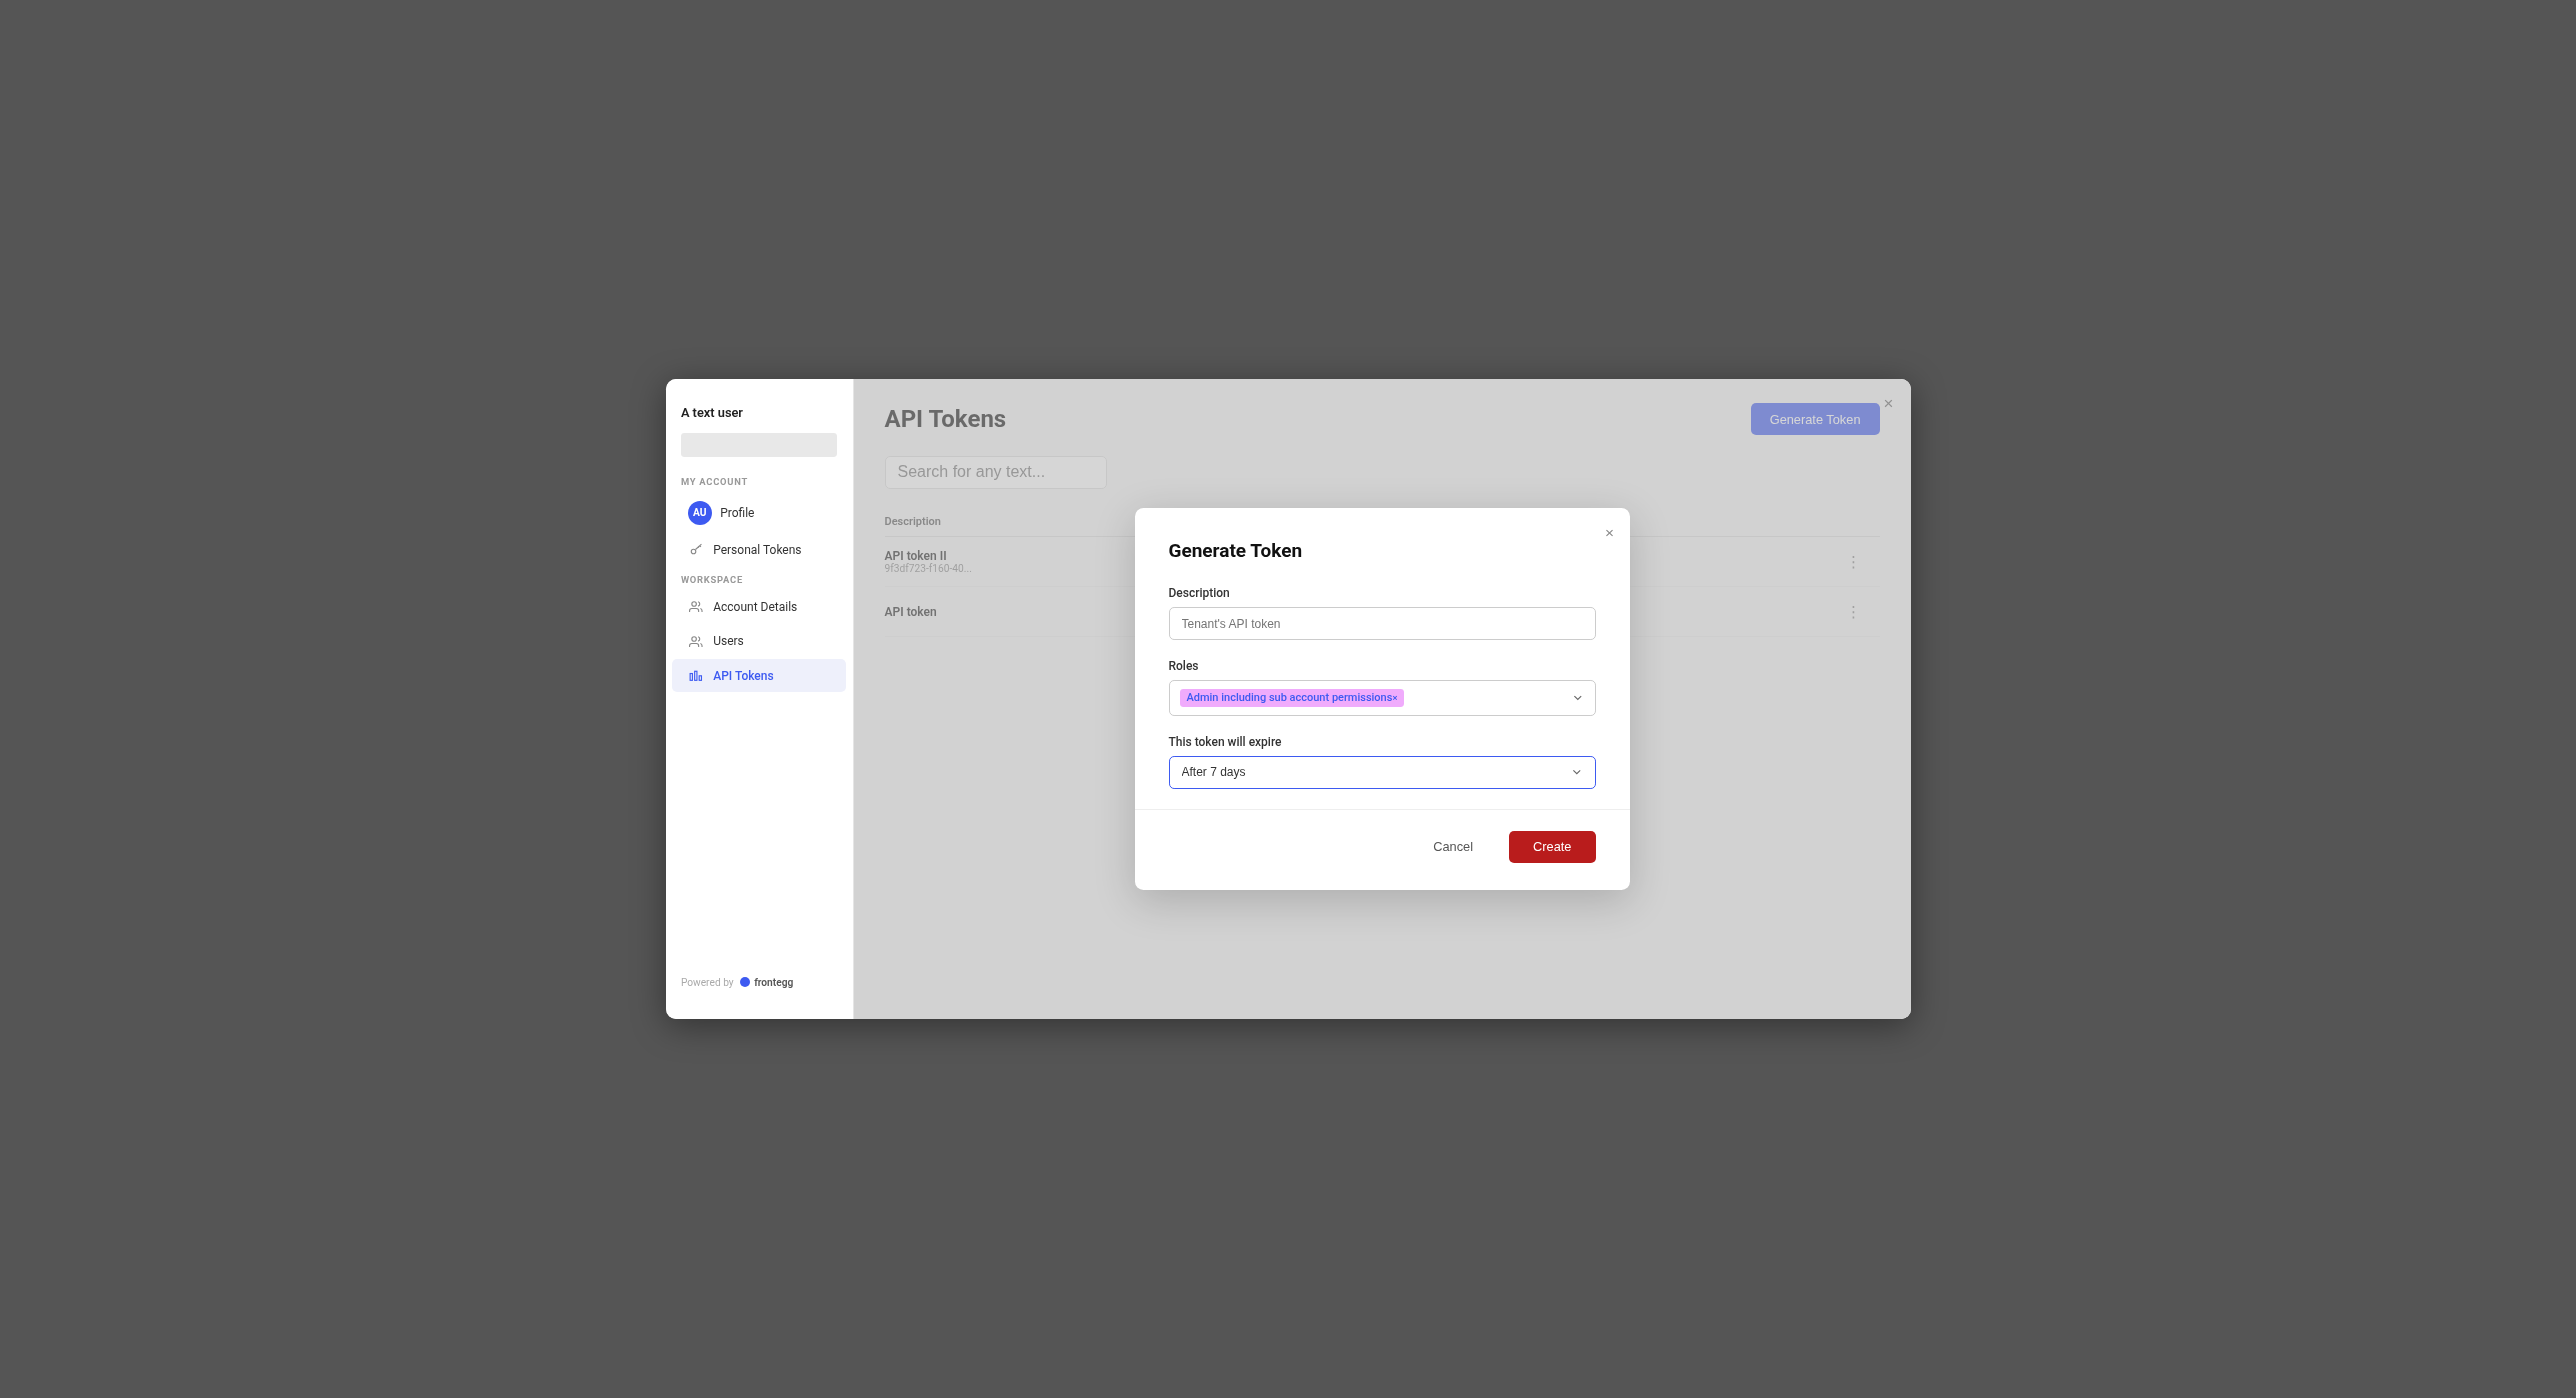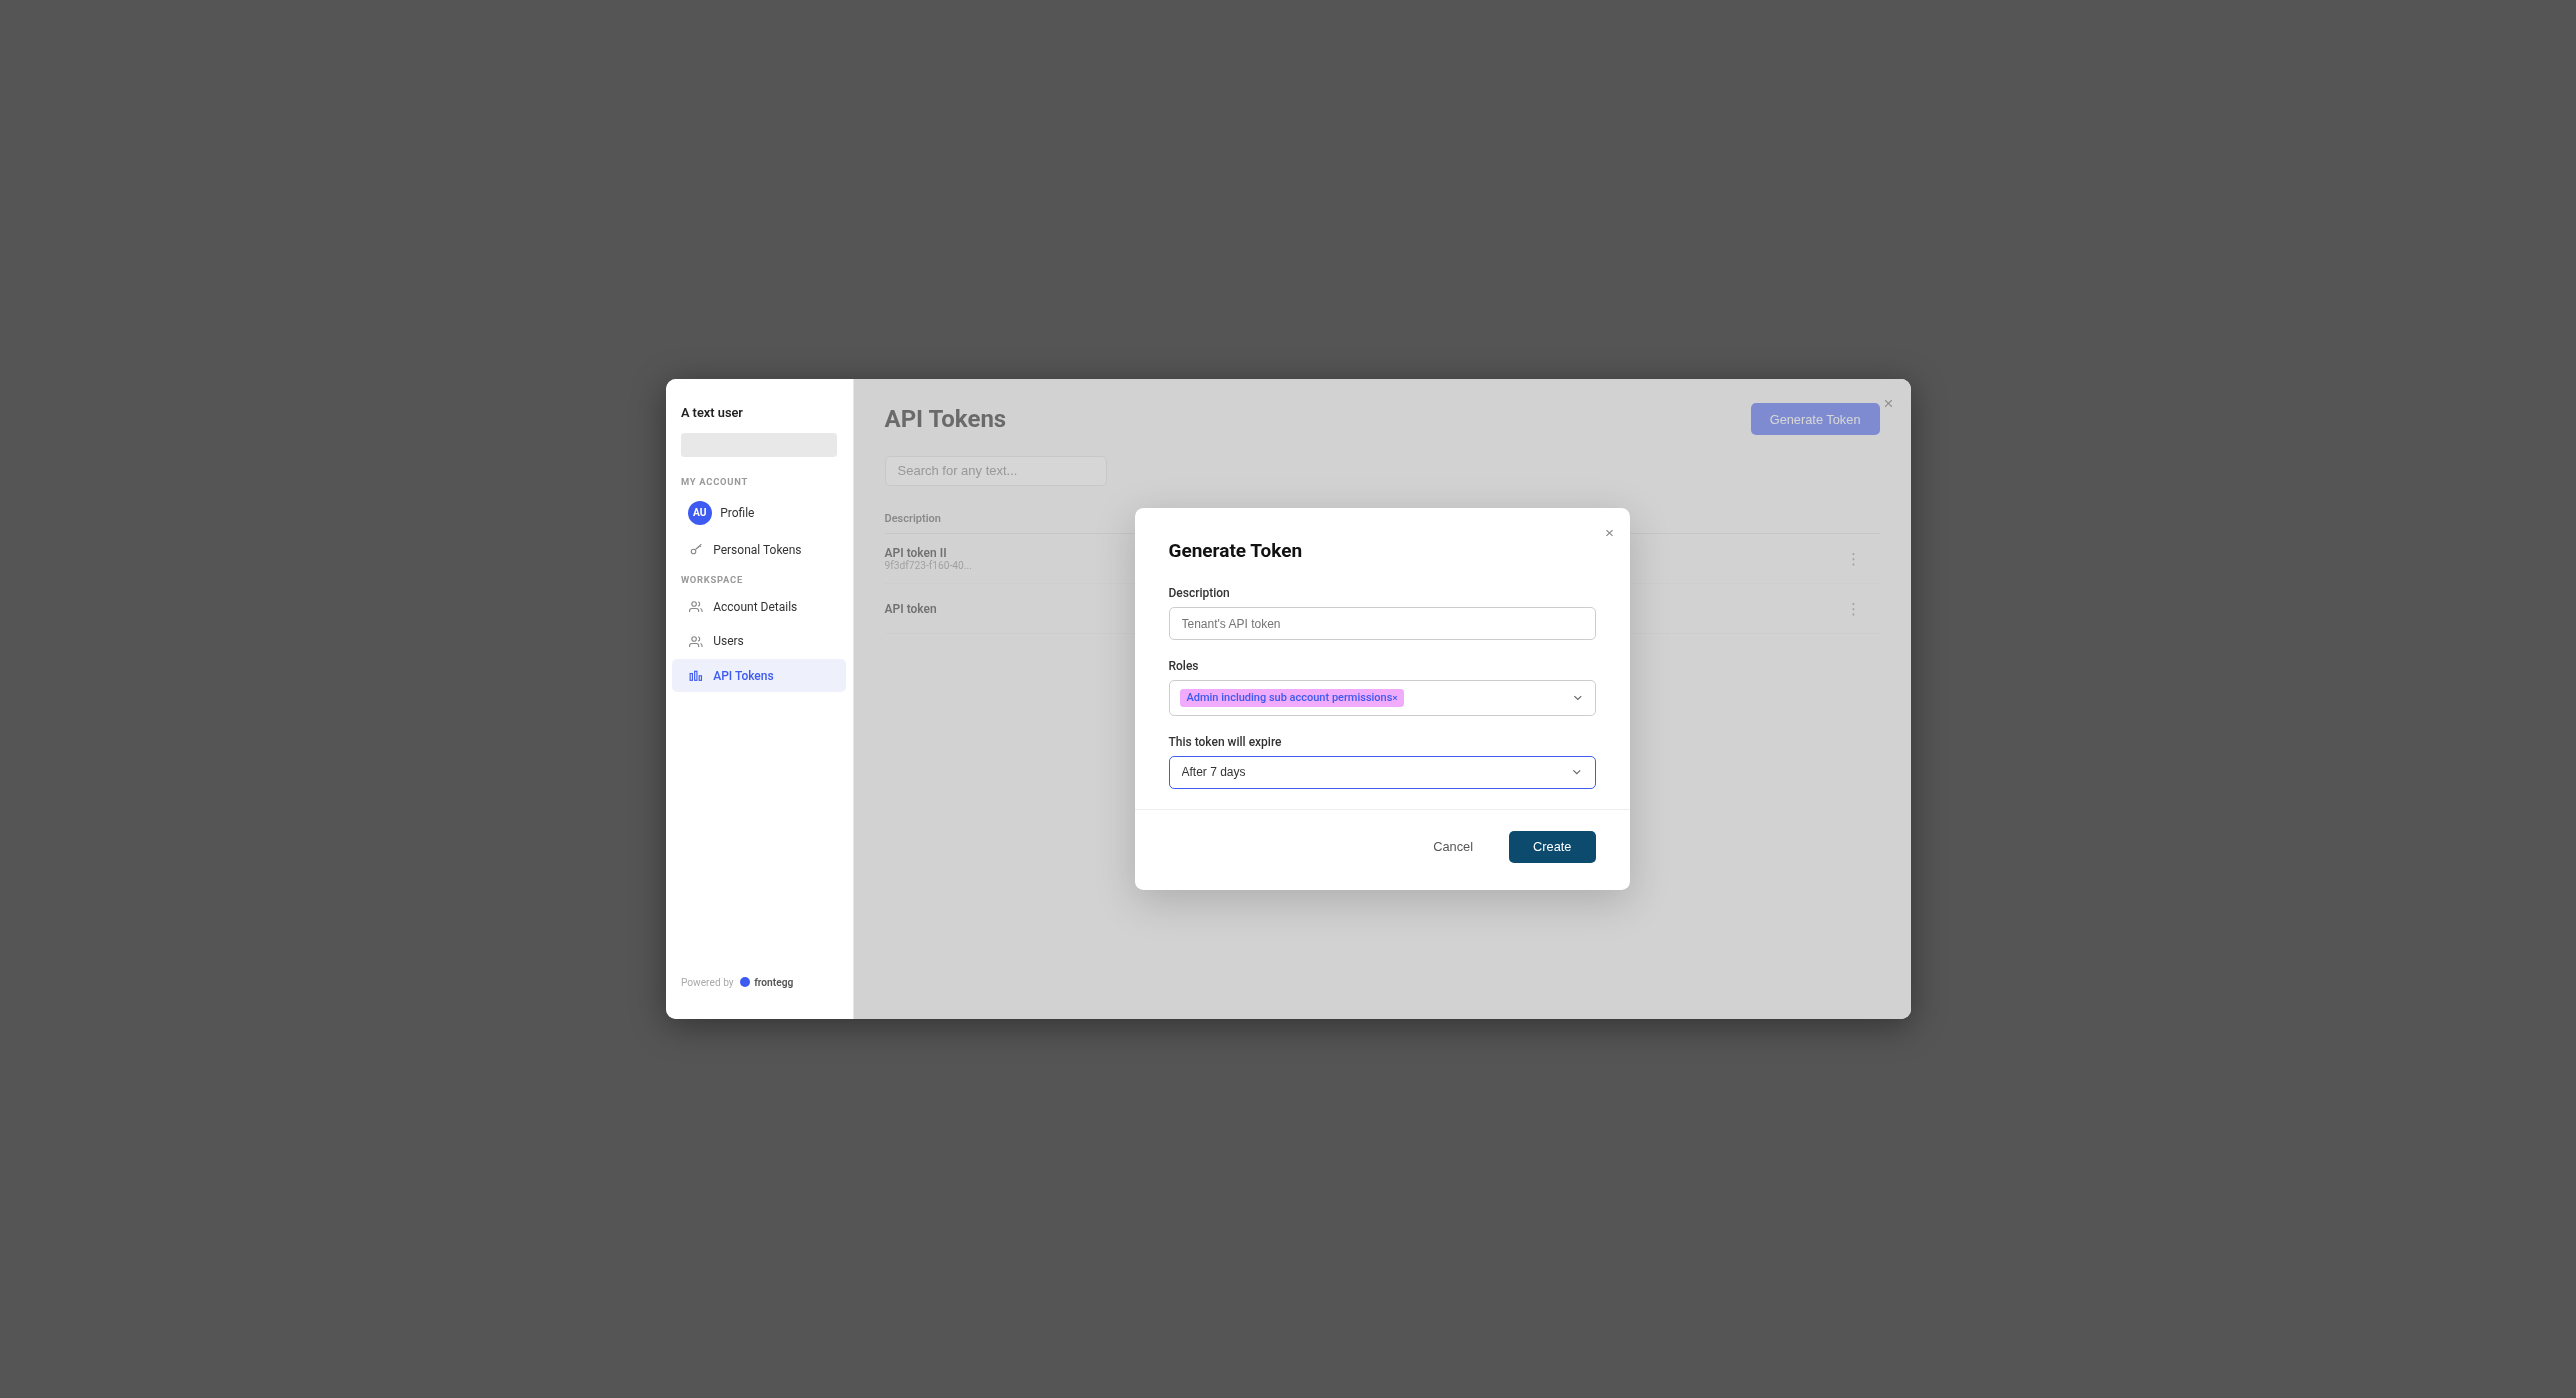--- a/index.html
+++ b/index.html
@@ -169,7 +169,7 @@
       padding: 6.8px 12px;
       border: 0.9px solid #ddd;
       border-radius: 5.1px;
-      font-size: 13px;
+      font-size: 16px;
       color: #999;
       background: #fff;
       margin-bottom: 17px;

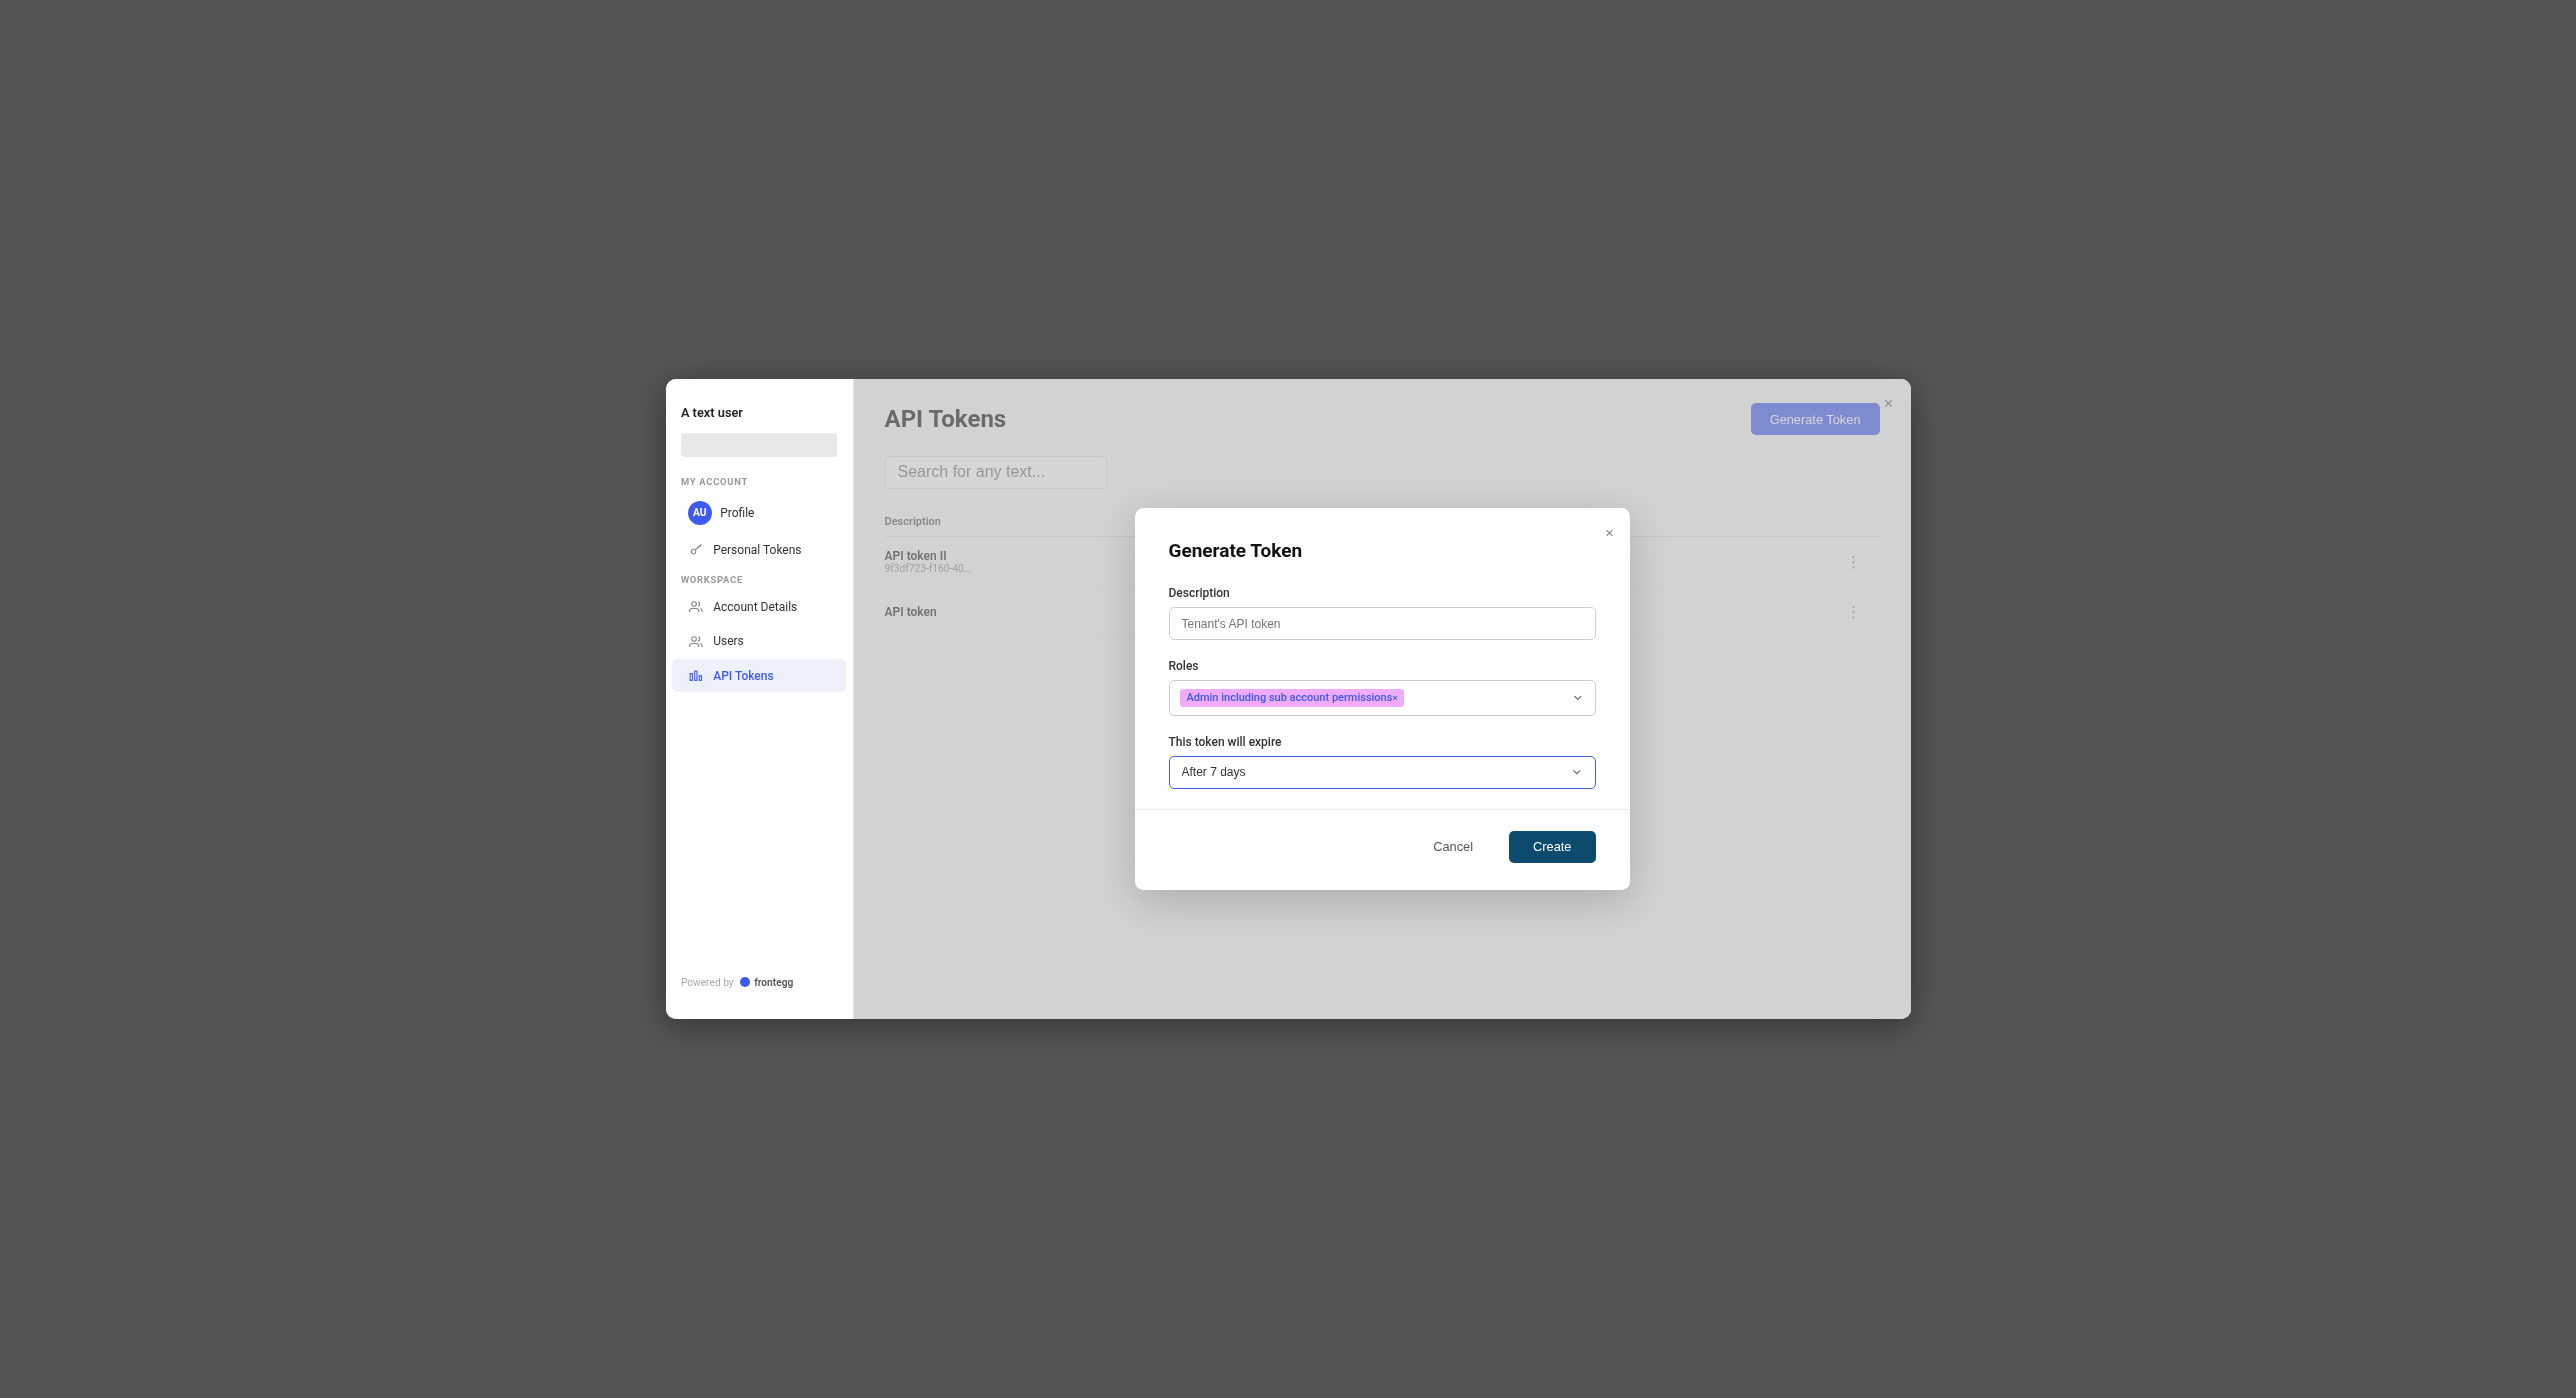--- a/index.html
+++ b/index.html
@@ -381,7 +381,7 @@
     }
 
     .create-btn {
-      background: #0c4a6e;
+      background: #b91c1c;
       color: #fff;
       border: none;
       border-radius: 5.1px;

